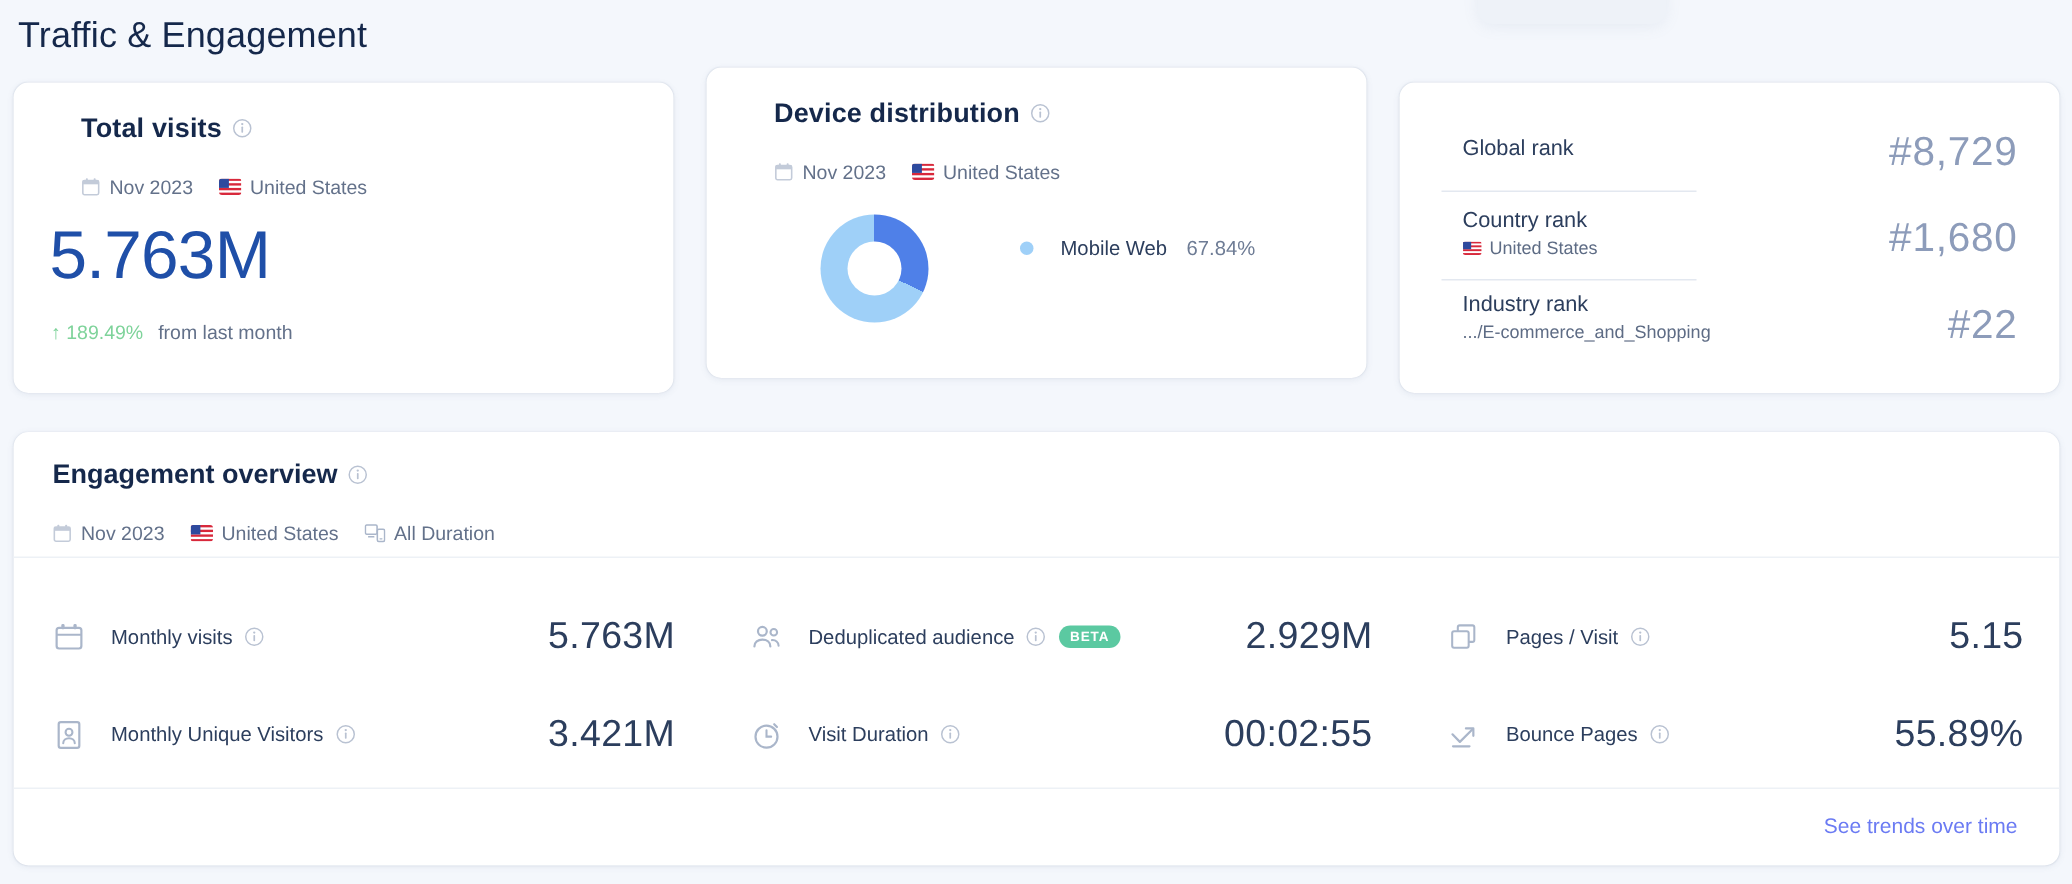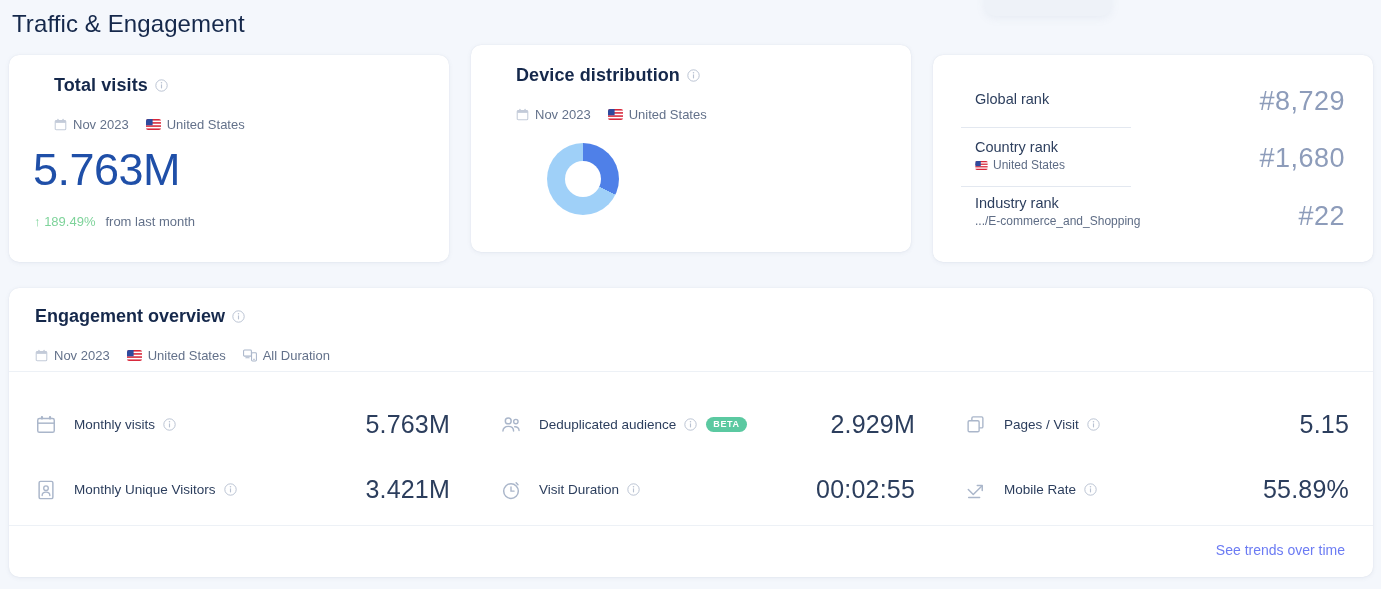--- a/index.html
+++ b/index.html
@@ -360,6 +360,11 @@
 </div>
 
 <div class="legend">
+  <div class="legend-row">
+    <span class="legend-dot" id="dot1" style="background: rgb(159, 208, 248);"></span>
+    <span class="legend-label">Mobile Web</span>
+    <span class="legend-val">67.84%</span>
+  </div>
 </div>
 
 <div class="card" id="card-ranks"></div>

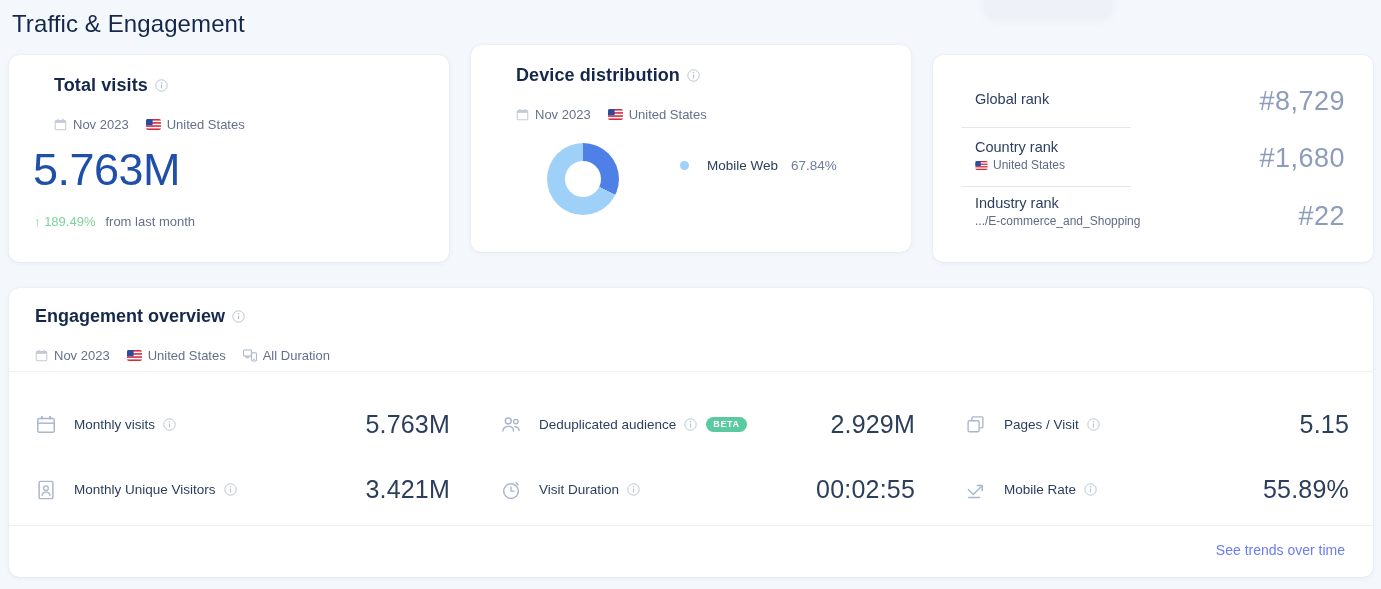--- a/index.html
+++ b/index.html
@@ -559,7 +559,7 @@
             <path d="M4 20.2h12" stroke="#aab6ca" stroke-width="1.6" stroke-linecap="round"></path>
           </svg>
       </span>
-      <span class="m-label">Mobile Rate</span>
+      <span class="m-label">Bounce Pages</span>
       <span class="info-icon m-info">
         <svg width="13" height="13" viewBox="0 0 16 16">
             <circle cx="8" cy="8" r="7" fill="none" stroke="#b9c2d2" stroke-width="1.2"></circle>

